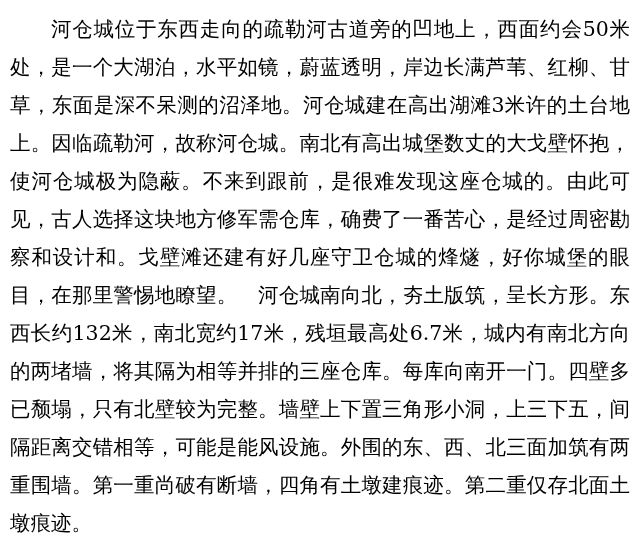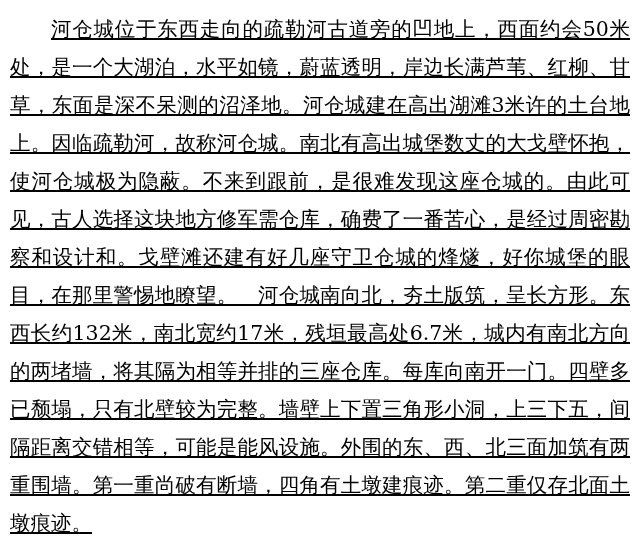--- a/index.html
+++ b/index.html
@@ -15,7 +15,6 @@
     overflow: hidden;
     box-sizing: border-box;
     padding: 10px 10px 0 10px;
-    text-decoration: underline;
   }
   .body-text {
     font-family: "DejaVu Serif", "Liberation Serif", serif;

